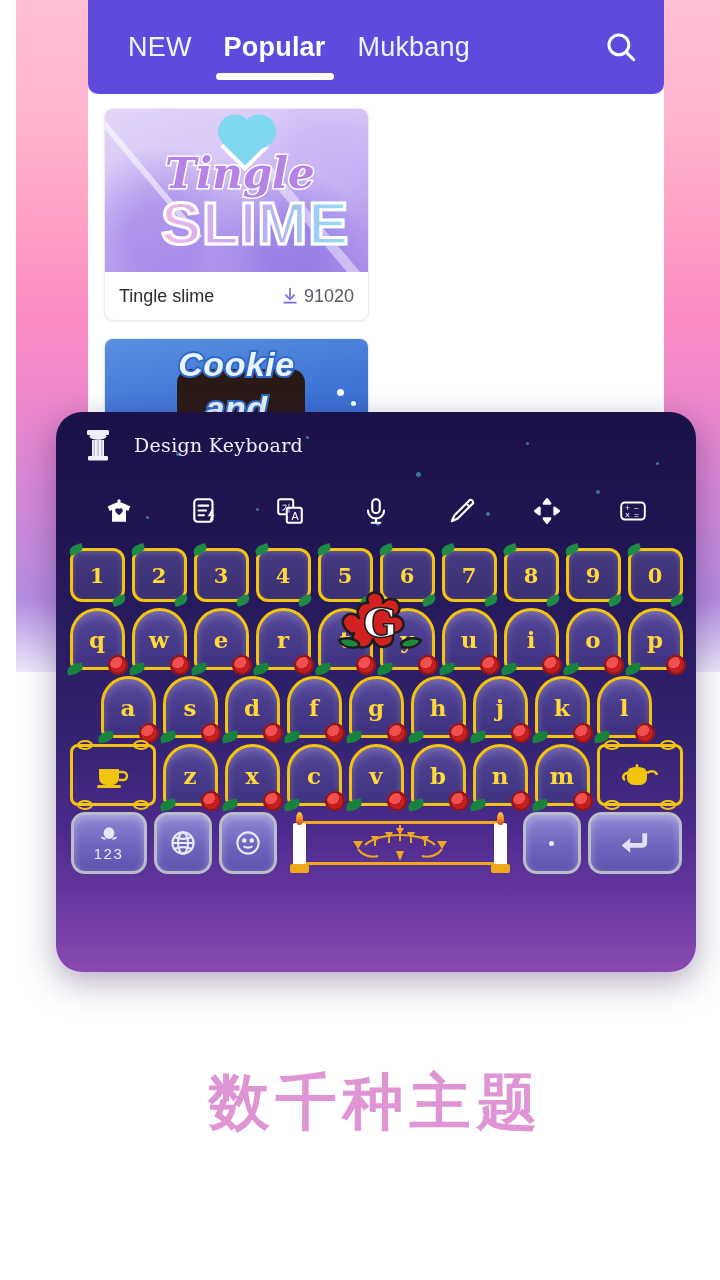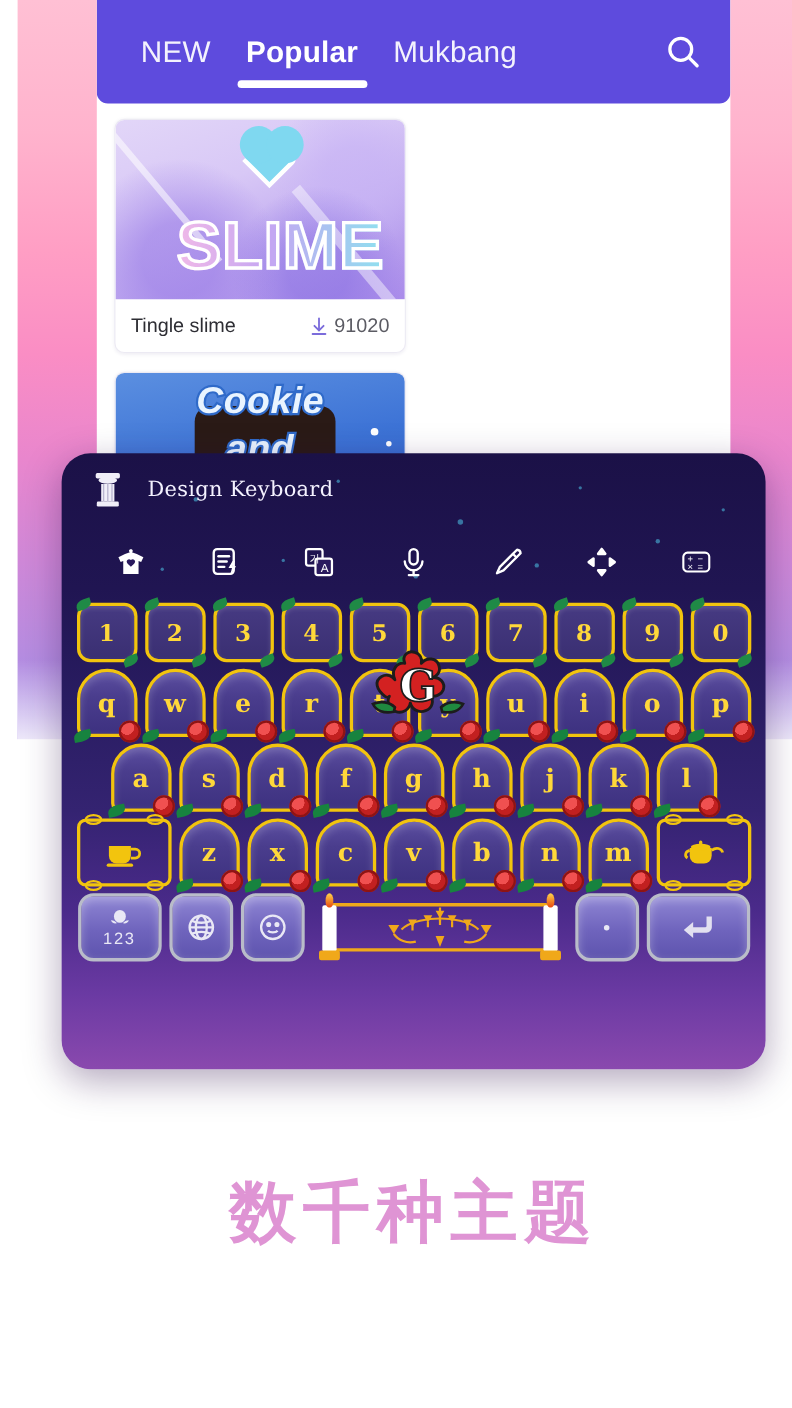--- a/index.html
+++ b/index.html
@@ -323,6 +323,7 @@
           <div class="ln1"></div>
             <div class="ln2"></div>
           <div class="t-heart"></div>
+          <div class="t-word1">Tingle</div>
           <div class="t-word2">SLIME</div>
         </div>
         <div class="card-foot">

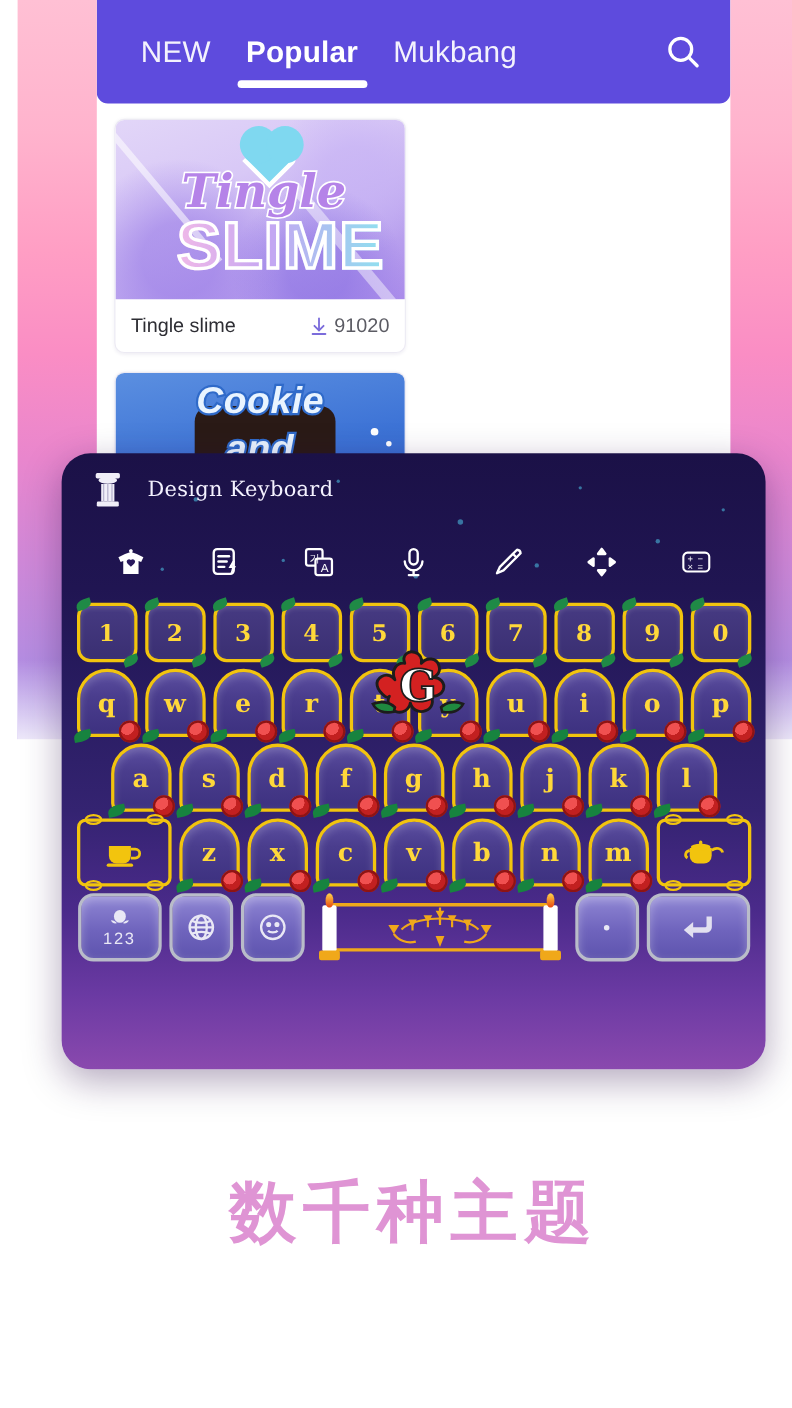--- a/index.html
+++ b/index.html
@@ -86,7 +86,7 @@
     padding: 0 14px; justify-content: space-between;
   }
   .card-title { font-size: 18px; color: #2d2d33; white-space: nowrap; overflow: hidden; }
-  .dl { display: flex; align-items: flex-end; gap: 4px; }
+  .dl { display: flex; align-items: flex-start; gap: 4px; }
   .dl-count { font-size: 18px; color: #5b5b63; }
 
   

